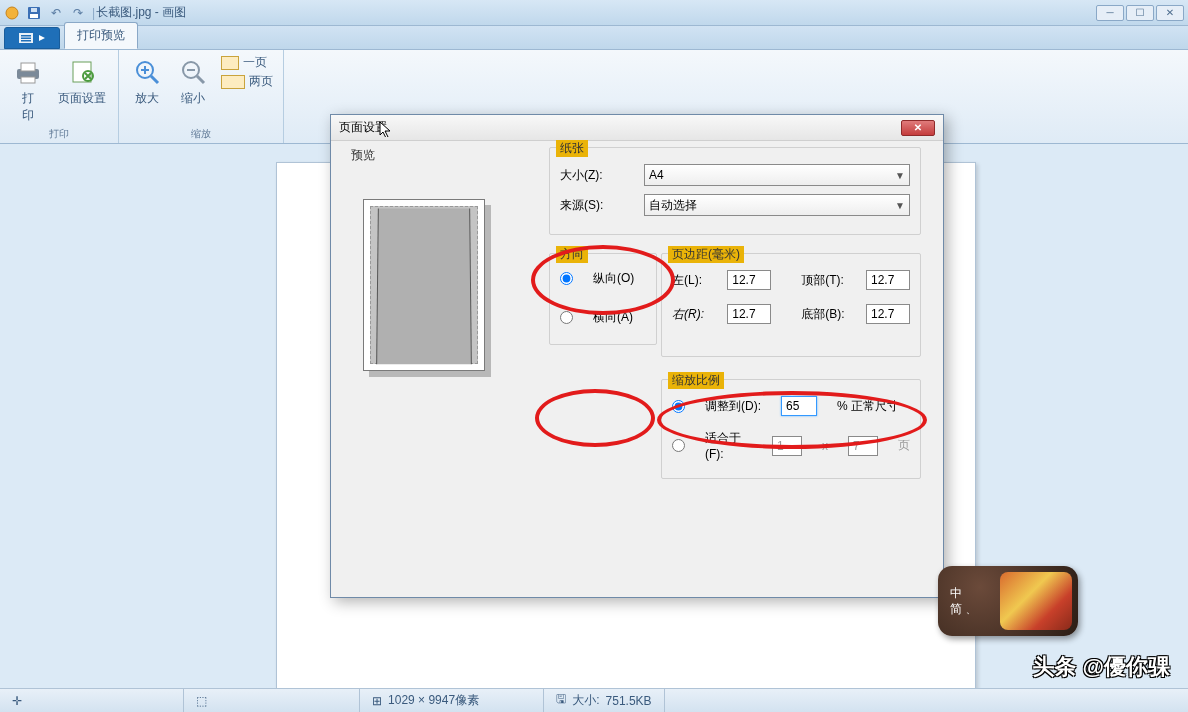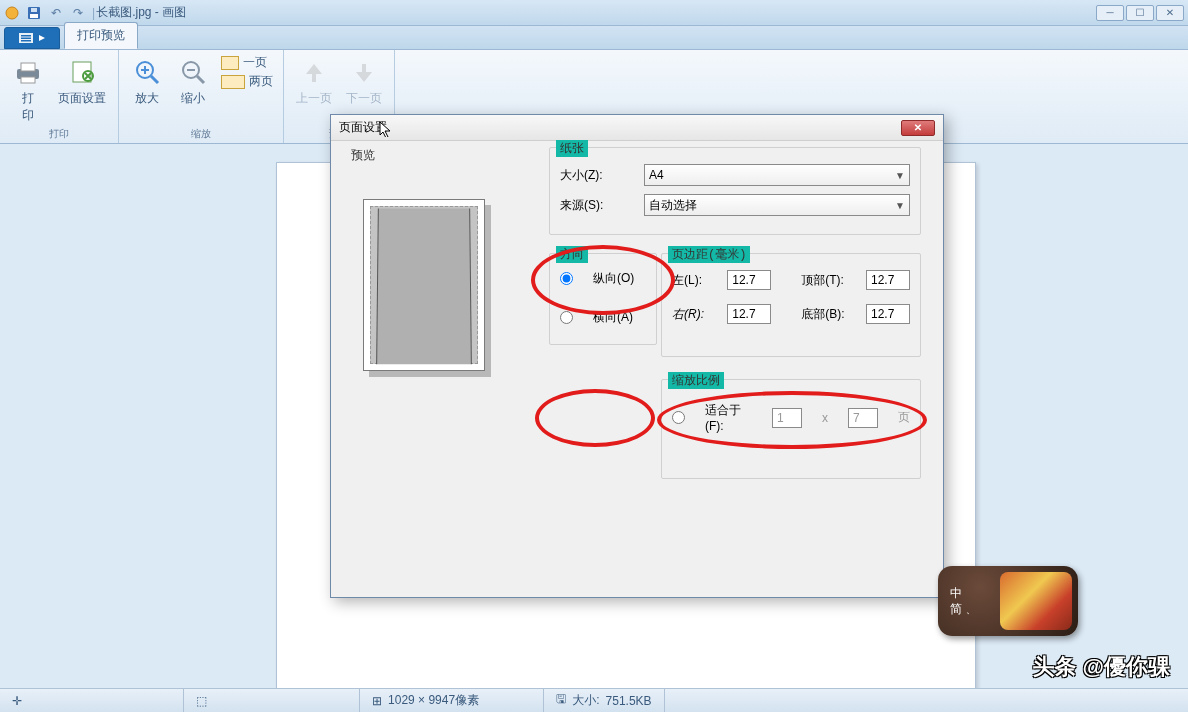--- a/index.html
+++ b/index.html
@@ -194,27 +194,6 @@
     <span class="glabel">缩放</span>
   </div>
 
-  <div class="group">
-    <div class="items">
-      <div class="rbtn disabled">
-        <span class="rico">
-            <svg width="24" height="24">
-              <path d="M12 4 L20 14 L14 14 L14 22 L10 22 L10 14 L4 14 Z" fill="#b0b0b0"></path>
-            </svg>
-          </span>
-        <span>上一页</span>
-      </div>
-      <div class="rbtn disabled">
-        <span class="rico">
-            <svg width="24" height="24">
-              <path d="M12 22 L4 12 L10 12 L10 4 L14 4 L14 12 L20 12 Z" fill="#b0b0b0"></path>
-            </svg>
-          </span>
-        <span>下一页</span>
-      </div>
-    </div>
-    <span class="glabel">预览</span>
-  </div>
 
   <div class="group" style="border-right:none;">
     <span class="glabel">&nbsp;</span>

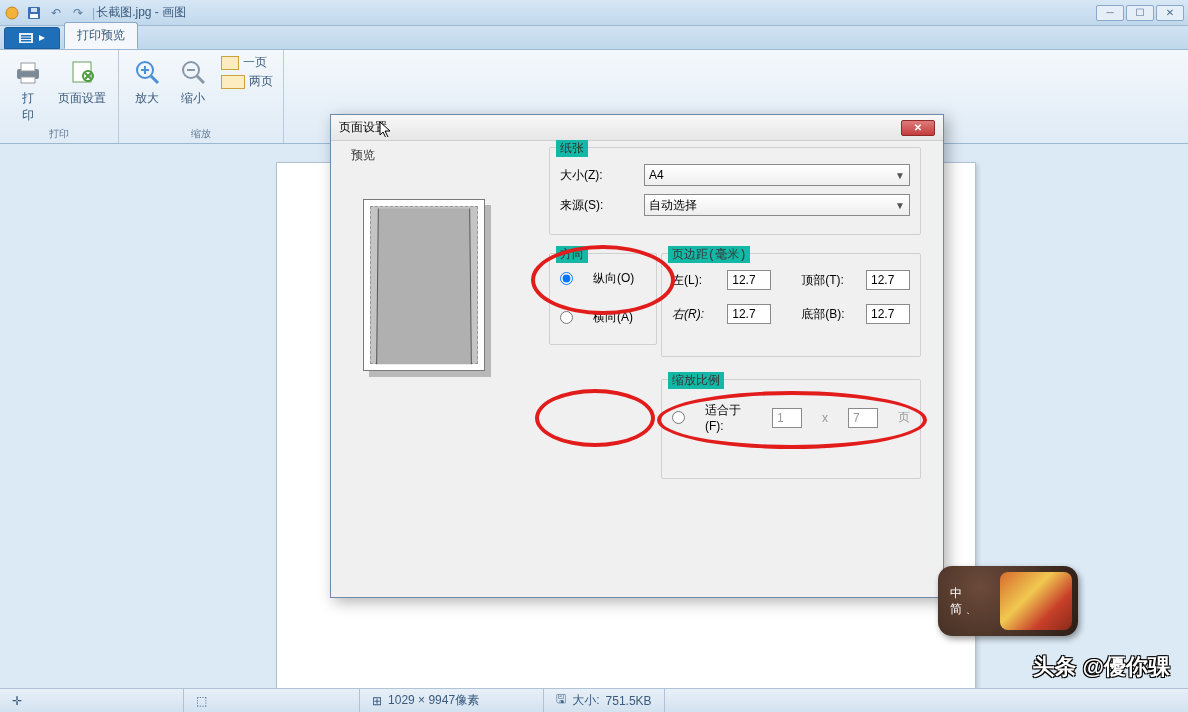--- a/index.html
+++ b/index.html
@@ -47,7 +47,7 @@
 .preview-inner::before{content:"";position:absolute;left:6px;top:0;right:6px;bottom:0;background:#b0b0b0;border-left:1px solid #555;border-right:1px solid #555;transform:perspective(300px) rotateX(4deg);}
 
 .fieldset { position: absolute; border: 1px solid #d0d0d0; border-radius: 2px; padding: 8px 10px 10px; }
-.fieldset .legend { position: absolute; top: -8px; left: 6px; background: #14b8a6; padding: 0 4px; color: #333; font-family: Liberation Mono, monospace; }
+.fieldset .legend { position: absolute; top: -8px; left: 6px; background: #eab308; padding: 0 4px; color: #333; }
 .fs-paper { left: 218px; top: 6px; width: 372px; height: 88px; }
 .fs-orient { left: 218px; top: 112px; width: 108px; height: 92px; }
 .fs-margin { left: 330px; top: 112px; width: 260px; height: 104px; }

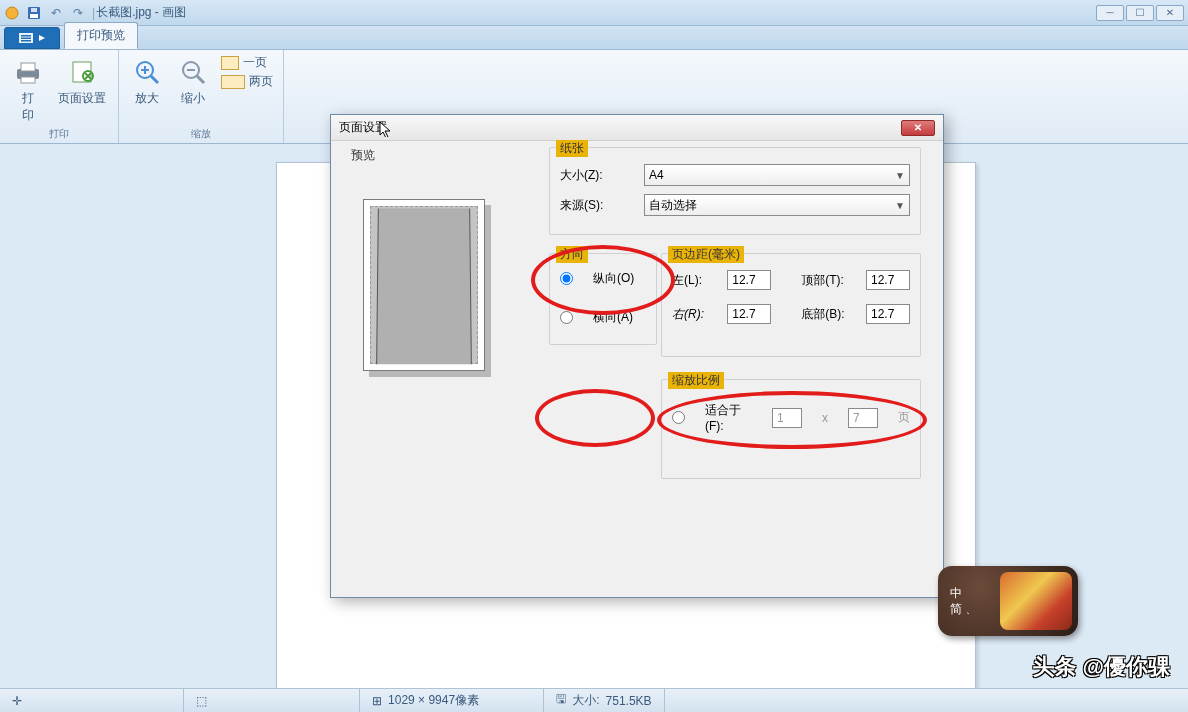--- a/index.html
+++ b/index.html
@@ -267,6 +267,12 @@
 
     <div class="fieldset fs-scale">
       <span class="legend">缩放比例</span>
+      <div class="row">
+        <input type="radio" class="rad" checked="" style="">
+        <span>调整到(D):</span>
+        <input class="inputnum lit" style="width: 36px;" value="65">
+        <span>% 正常尺寸</span>
+      </div>
       <div class="row" style="margin-top:14px;">
         <input type="radio" class="rad" style="">
         <span>适合于(F):</span>

